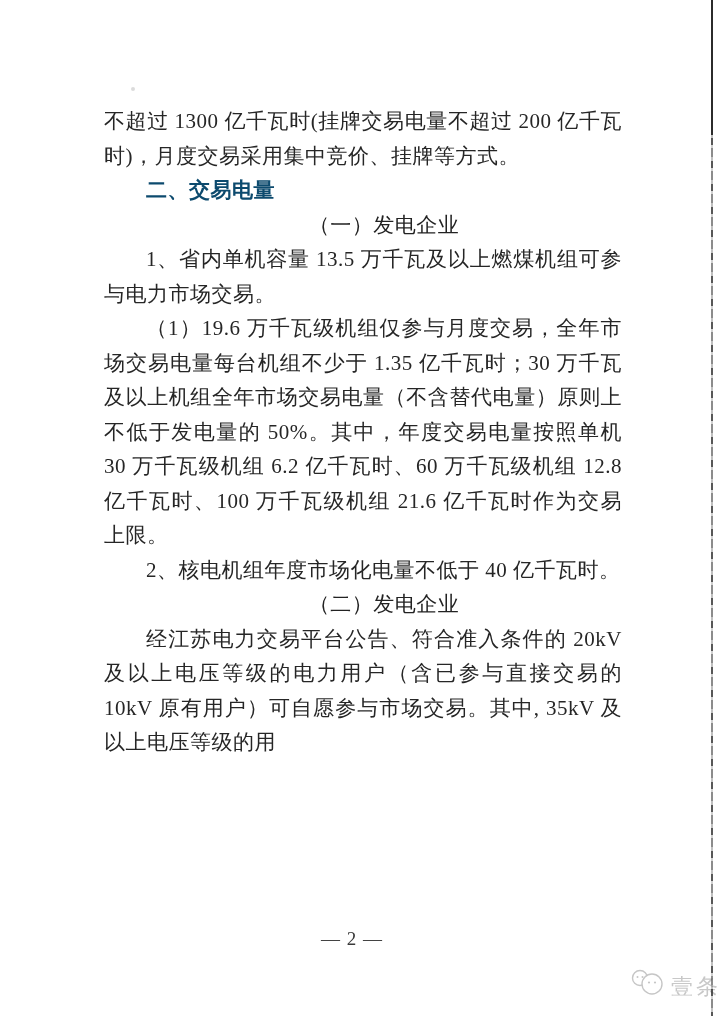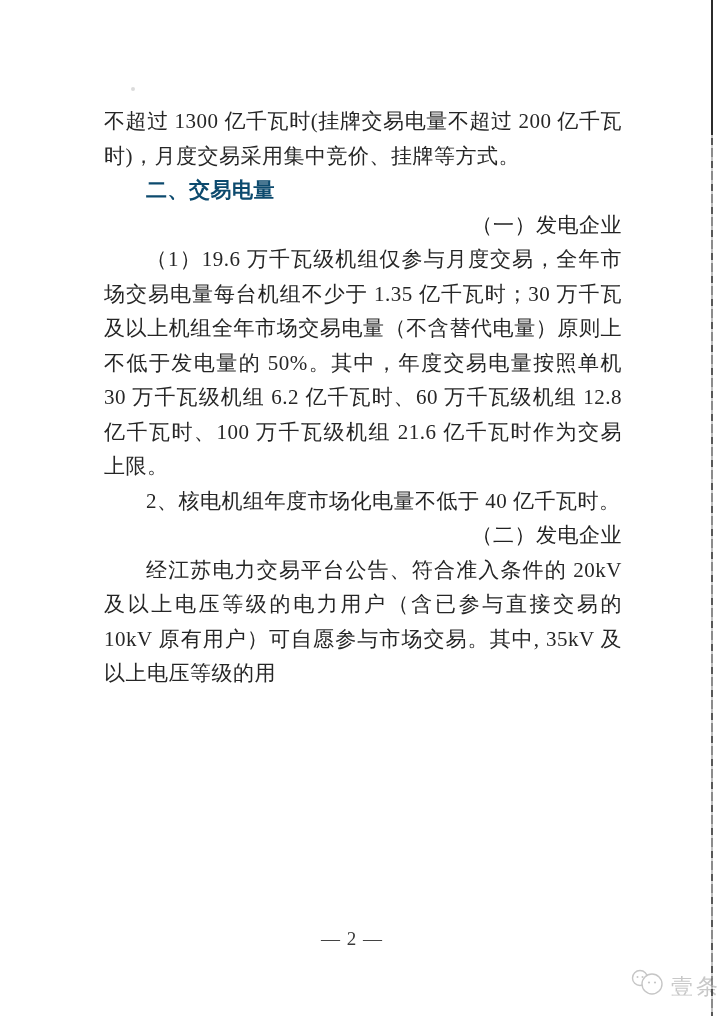--- a/index.html
+++ b/index.html
@@ -34,7 +34,7 @@
   .h-kaiti {
     font-family: "DejaVu Serif", serif;
     color: #222222;
-    text-align: right;
+    text-align: center;
   }
   .page-num {
     position: absolute;

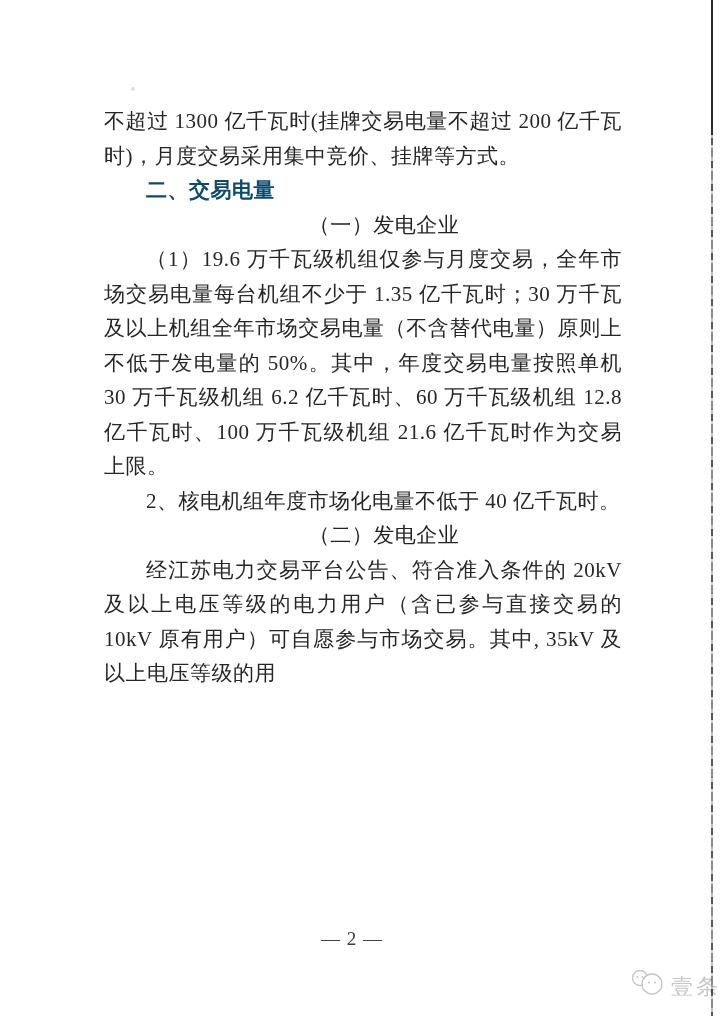--- a/index.html
+++ b/index.html
@@ -103,6 +103,7 @@
     <p class="para no-indent">不超过 1300 亿千瓦时(挂牌交易电量不超过 200 亿千瓦时)，月度交易采用集中竞价、挂牌等方式。</p>
     <p class="para h-bold">二、交易电量</p>
     <p class="para h-kaiti">（一）发电企业</p>
+    <p class="para">1、省内单机容量 13.5 万千瓦及以上燃煤机组可参与电力市场交易。</p>
     <p class="para">（1）19.6 万千瓦级机组仅参与月度交易，全年市场交易电量每台机组不少于 1.35 亿千瓦时；30 万千瓦及以上机组全年市场交易电量（不含替代电量）原则上不低于发电量的 50%。其中，年度交易电量按照单机 30 万千瓦级机组 6.2 亿千瓦时、60 万千瓦级机组 12.8 亿千瓦时、100 万千瓦级机组 21.6 亿千瓦时作为交易上限。</p>
     <p class="para">2、核电机组年度市场化电量不低于 40 亿千瓦时。</p>
     <p class="para h-kaiti">（二）发电企业</p>

